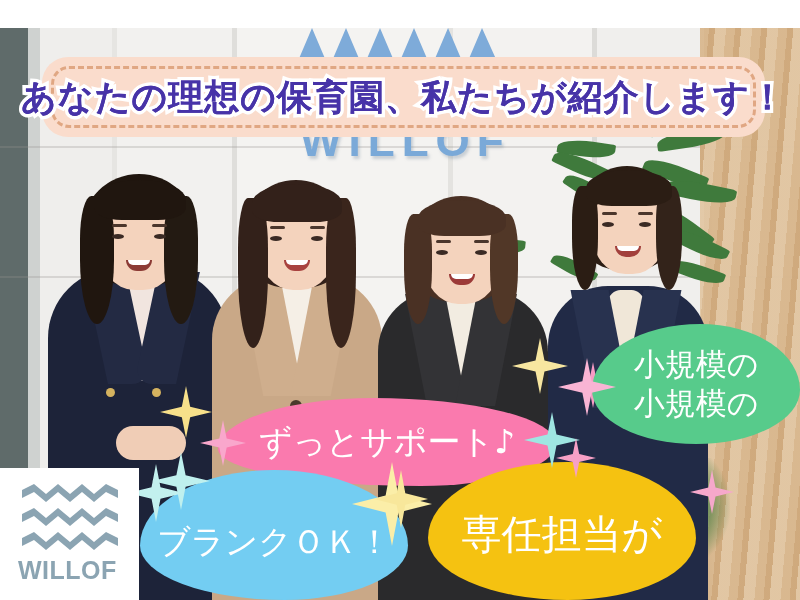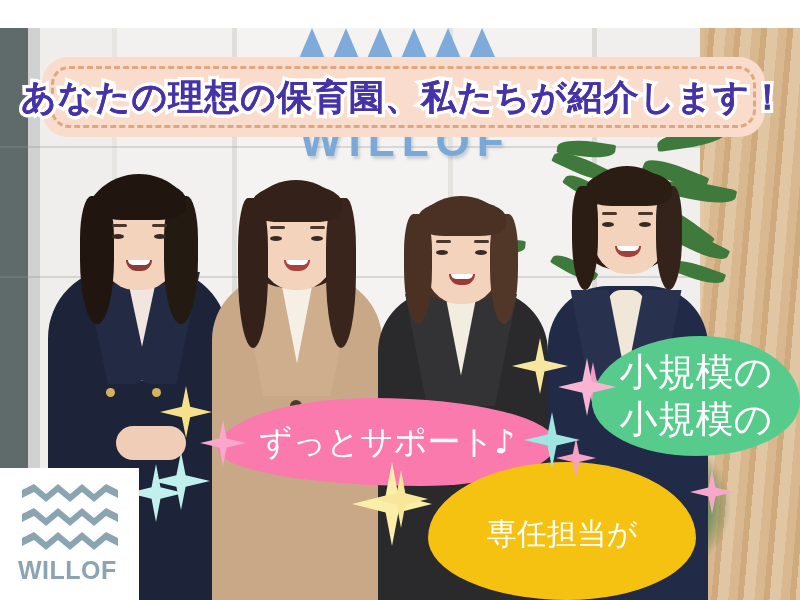--- a/index.html
+++ b/index.html
@@ -71,8 +71,8 @@
        text-align:center;color:#ffffff;font-family:"DejaVu Sans",sans-serif;
        font-weight:500;line-height:1.25;}
 
-  .bub-green{left:592px;top:336px;width:208px;height:120px;background:#57cb8b;
-       border-radius:52% 48% 50% 50%/55% 55% 45% 45%;font-size:38px;z-index:7;}
+  .bub-green{left:592px;top:324px;width:208px;height:120px;background:#57cb8b;
+       border-radius:52% 48% 50% 50%/55% 55% 45% 45%;font-size:31px;z-index:7;}
   .bub-pink{left:218px;top:398px;width:338px;height:88px;background:#fa7aae;
        border-radius:46% 54% 40% 60%/58% 52% 48% 42%;font-size:33px;z-index:7;}
   .bub-blue{left:140px;top:470px;width:268px;height:130px;background:#73cdf2;

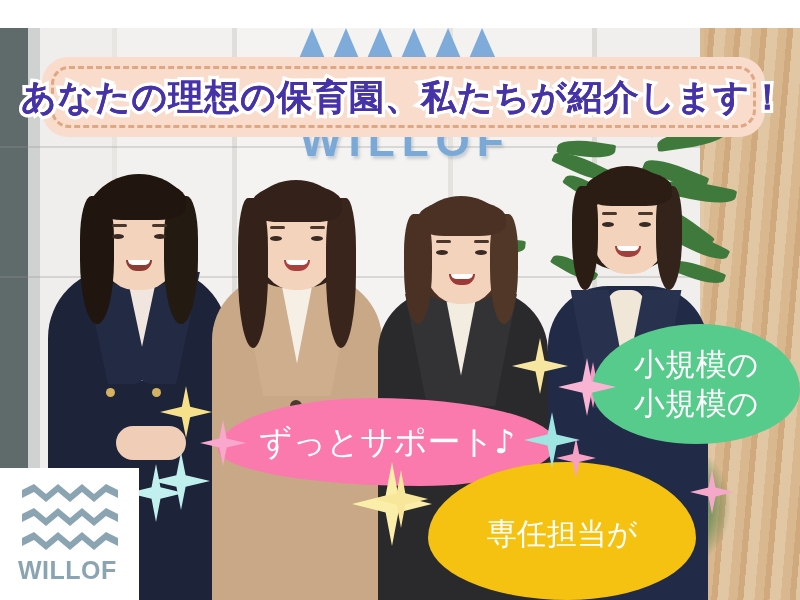--- a/index.html
+++ b/index.html
@@ -263,6 +263,9 @@
     <div>ずっとサポート♪</div>
   </div>
 
+  <div class="bub bub-blue">
+    <div style="margin-top:14px">ブランクＯＫ！</div>
+  </div>
 
   <div class="bub bub-yellow">
     <div style="margin-top:6px">

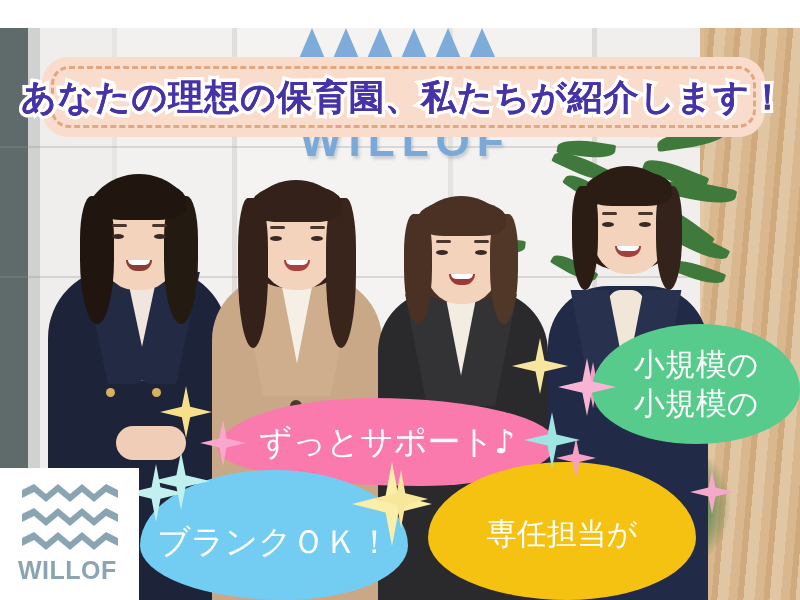--- a/index.html
+++ b/index.html
@@ -78,7 +78,7 @@
   .bub-blue{left:140px;top:470px;width:268px;height:130px;background:#73cdf2;
        border-radius:50% 50% 46% 54%/58% 58% 42% 42%;font-size:33px;z-index:8;}
   .bub-yellow{left:428px;top:462px;width:268px;height:138px;background:#f5c211;
-       border-radius:52% 48% 48% 52%/55% 55% 45% 45%;font-size:30px;z-index:8;}
+       border-radius:52% 48% 48% 52%/55% 55% 45% 45%;font-size:40px;z-index:8;}
 
   
   .spark{position:absolute;z-index:9;}

